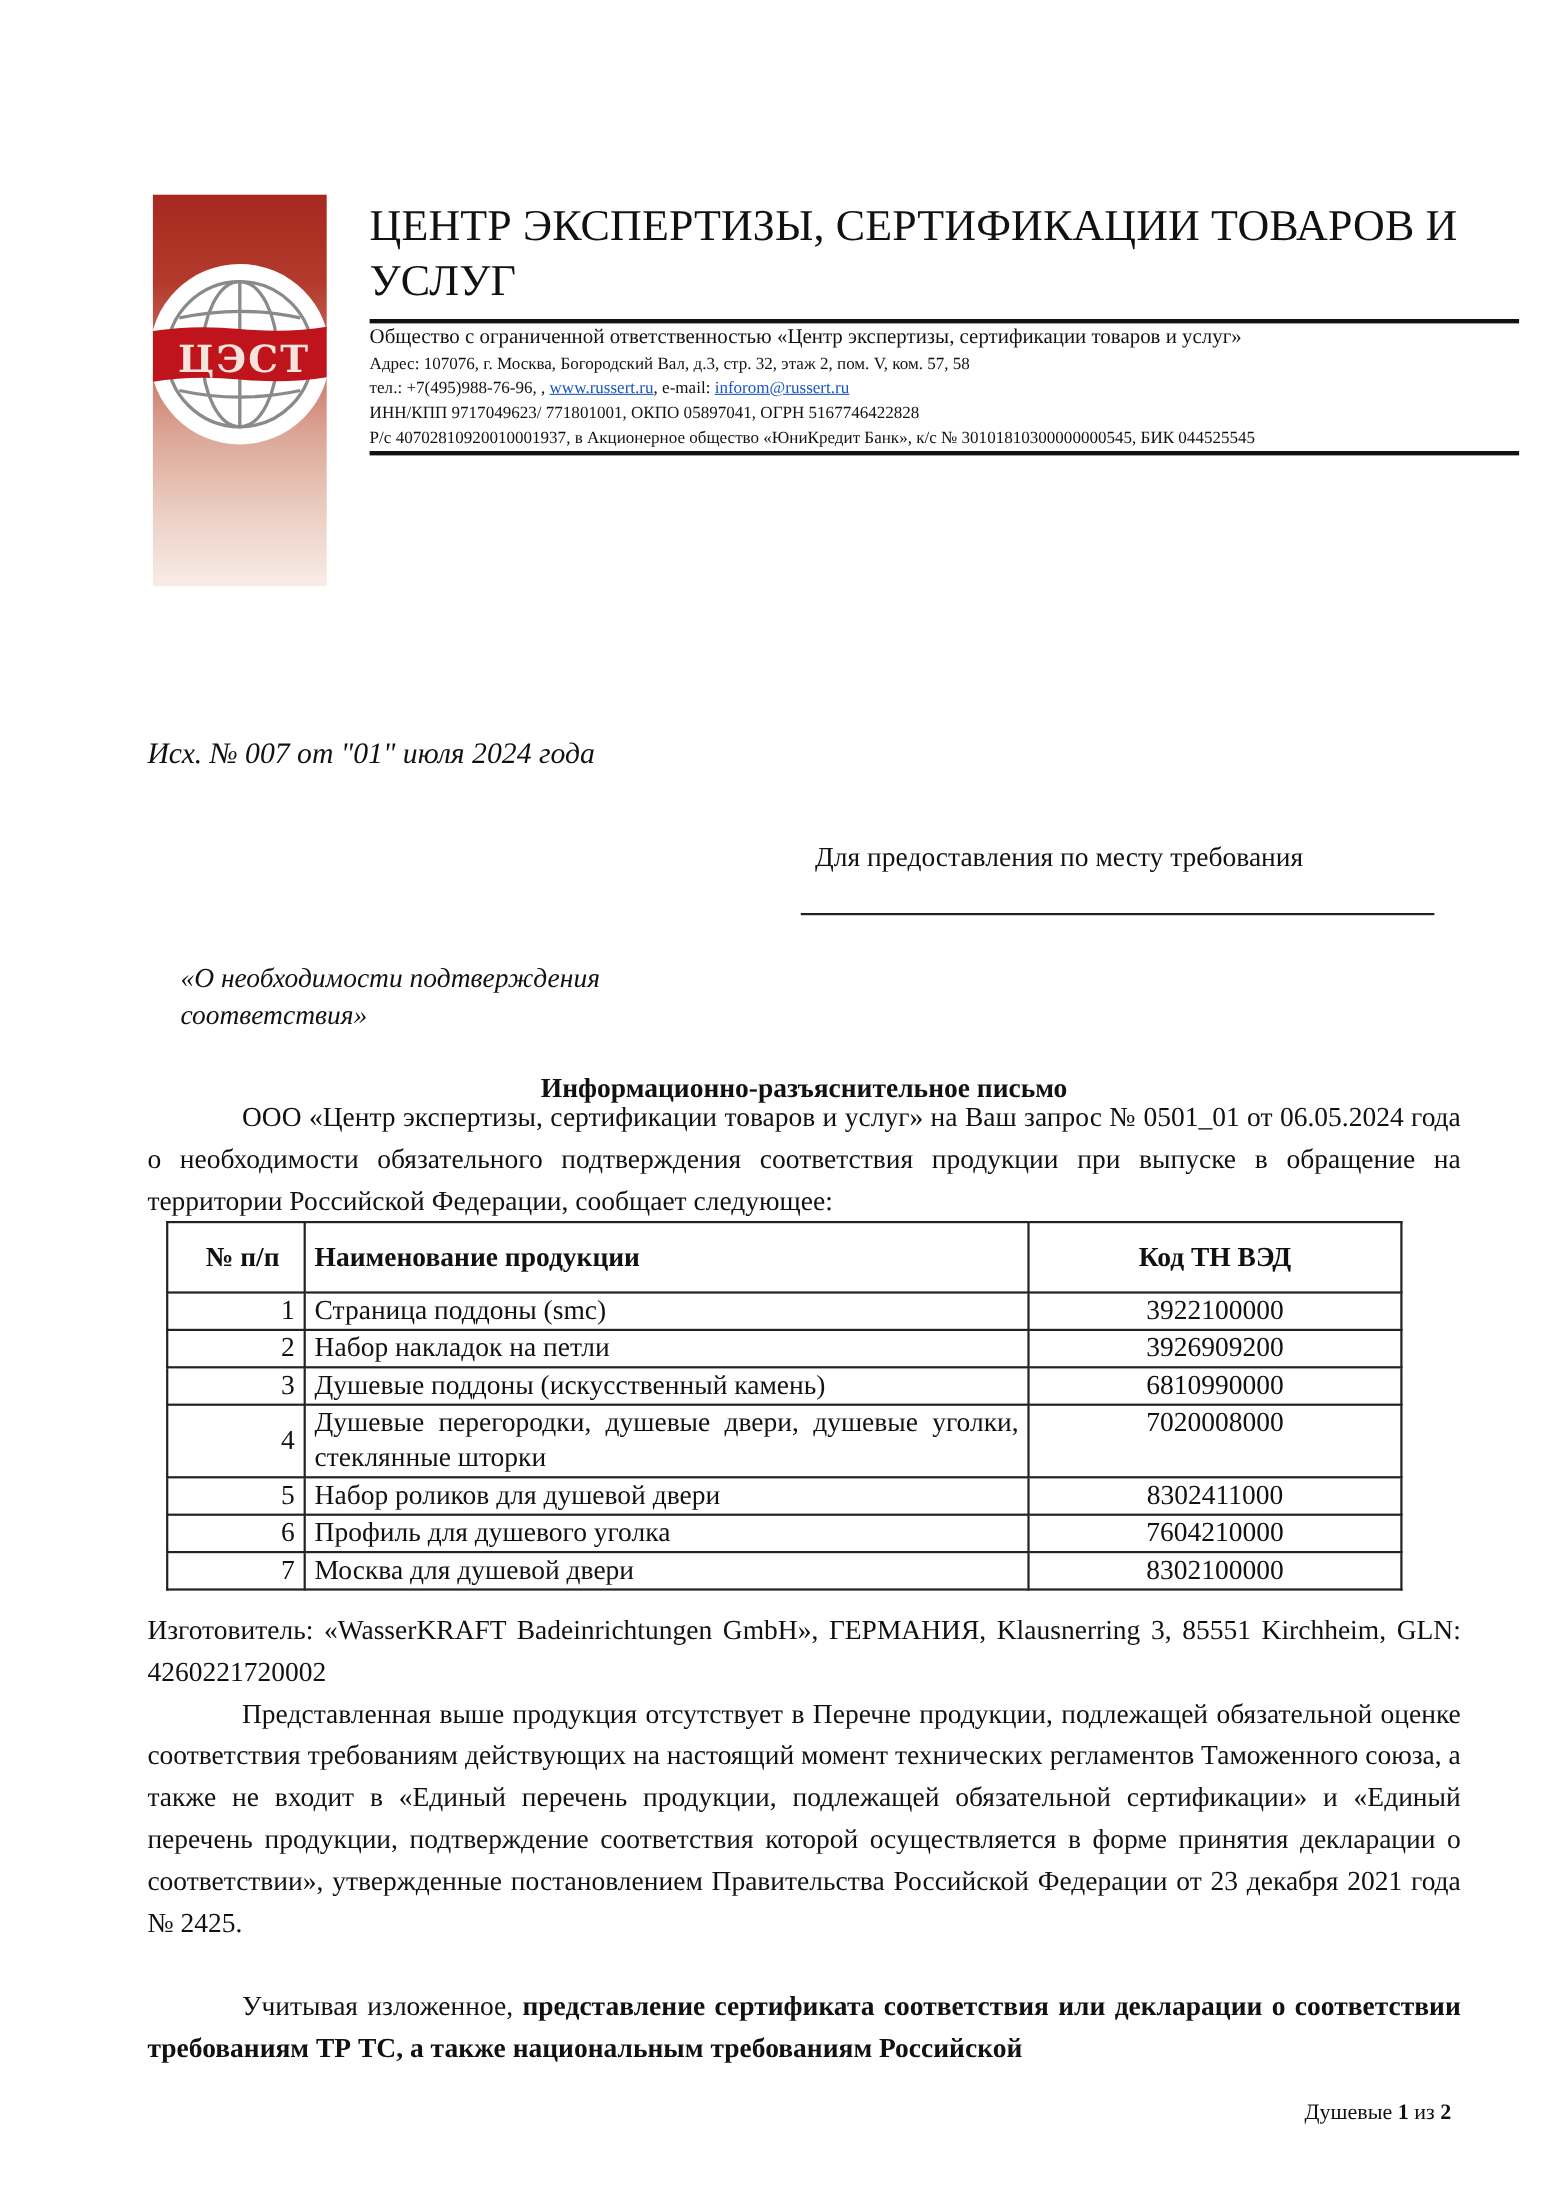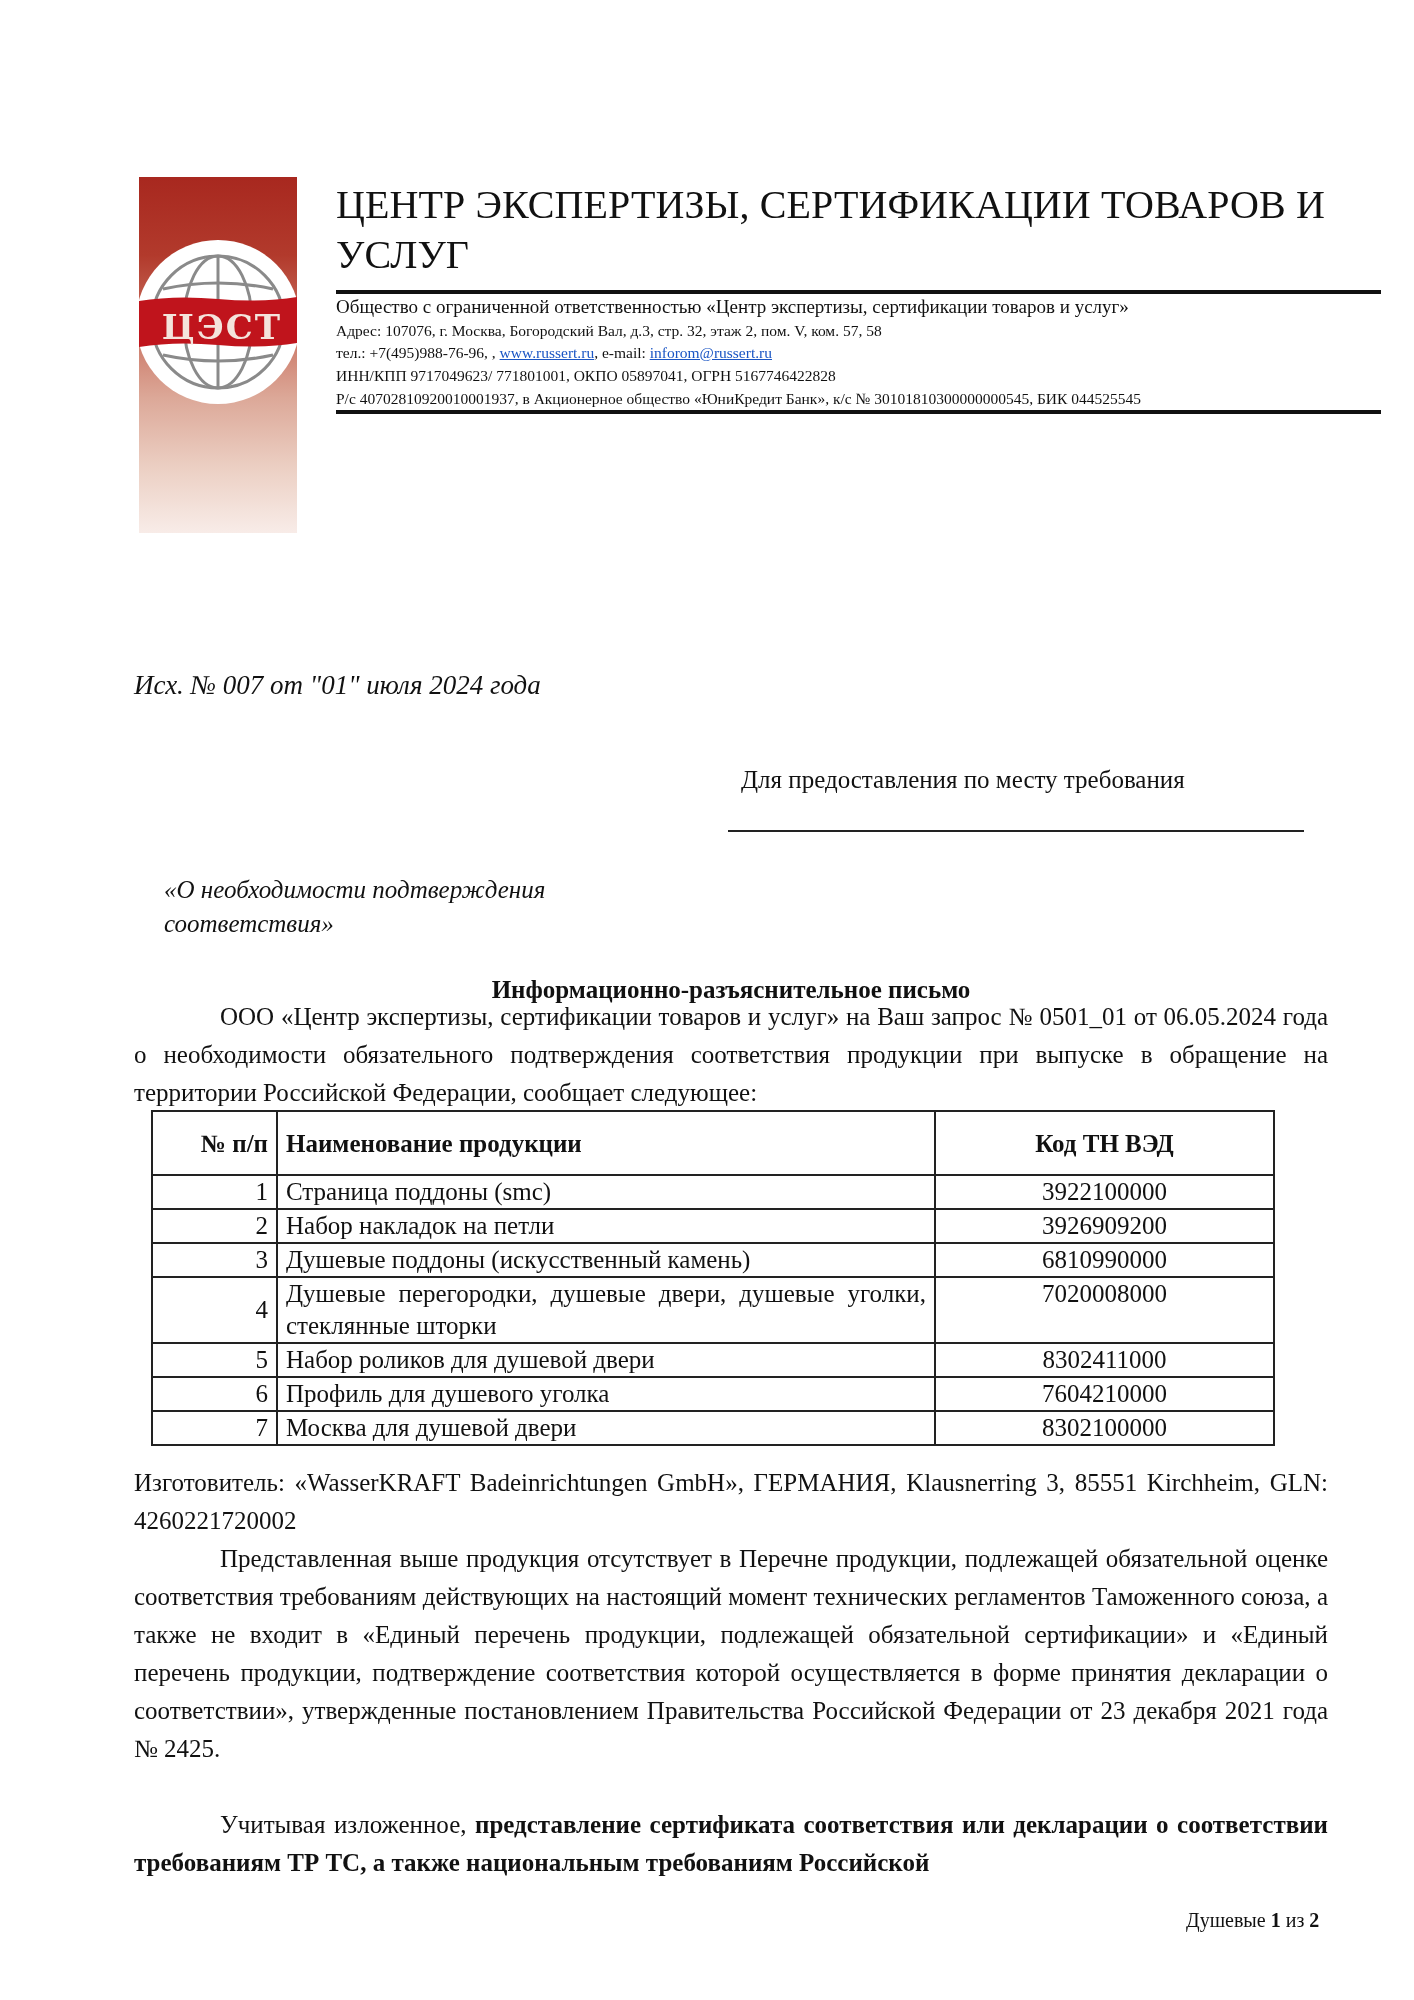--- a/index.html
+++ b/index.html
@@ -46,7 +46,7 @@
   #product-table td, #product-table th { border: 2px solid #222; padding: 0 8px; line-height: 32px; vertical-align: top; }
   #product-table th { font-weight: bold; vertical-align: middle; text-align: center; height: 62px; line-height: 31px; }
   #product-table .col-num { width: 81px; text-align: right; }
-  #product-table th.col-num { text-align: right; padding-left: 34px; }
+  #product-table th.col-num { text-align: left; padding-left: 34px; }
   #product-table .col-name { width: 640px; text-align: justify; }
   #product-table .col-code { text-align: center; }
   #product-table td.col-num.multi { vertical-align: middle; }

